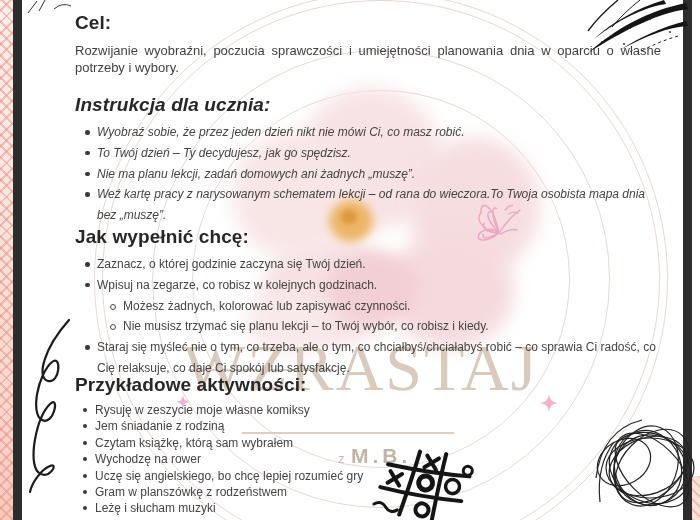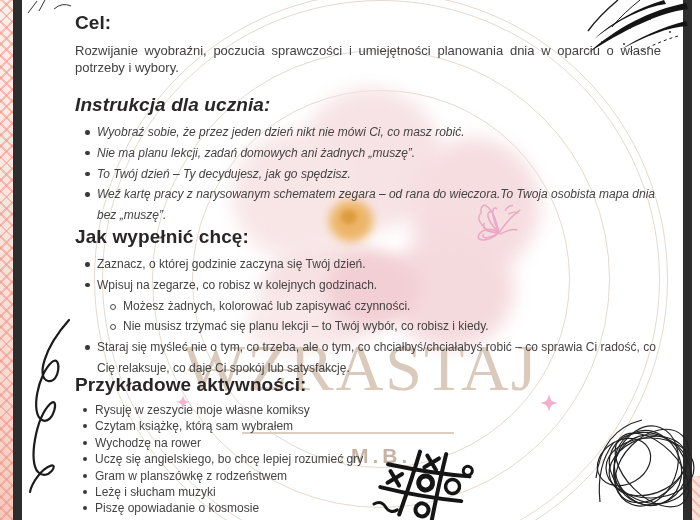--- a/index.html
+++ b/index.html
@@ -131,8 +131,8 @@
       <h2>Instrukcja dla ucznia:</h2>
       <ul class="blist">
         <li class="b1">Wyobraź sobie, że przez jeden dzień nikt nie mówi Ci, co masz robić.</li>
+        <li class="b1">To Twój dzień – Ty decydujesz, jak go spędzisz.</li>
         <li class="b1">Nie ma planu lekcji, zadań domowych ani żadnych „muszę”.</li>
-        <li class="b1">To Twój dzień – Ty decydujesz, jak go spędzisz.</li>
         <li class="b1">Weź kartę pracy z narysowanym schematem zegara – od rana do wieczora.To Twoja osobista mapa dnia bez „muszę”.</li>
       </ul>
     </section>

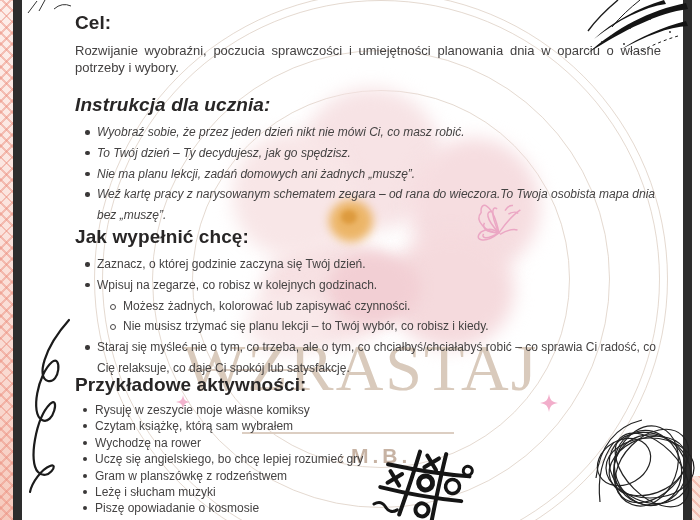--- a/index.html
+++ b/index.html
@@ -133,7 +133,7 @@
         <li class="b1">Wyobraź sobie, że przez jeden dzień nikt nie mówi Ci, co masz robić.</li>
         <li class="b1">To Twój dzień – Ty decydujesz, jak go spędzisz.</li>
         <li class="b1">Nie ma planu lekcji, zadań domowych ani żadnych „muszę”.</li>
-        <li class="b1">Weź kartę pracy z narysowanym schematem zegara – od rana do wieczora.To Twoja osobista mapa dnia bez „muszę”.</li>
+        <li class="b1">Weź kartę pracy z narysowanym schematem lekcji – od rana do wieczora.To Twoja osobista mapa dnia bez „muszę”.</li>
       </ul>
     </section>
 

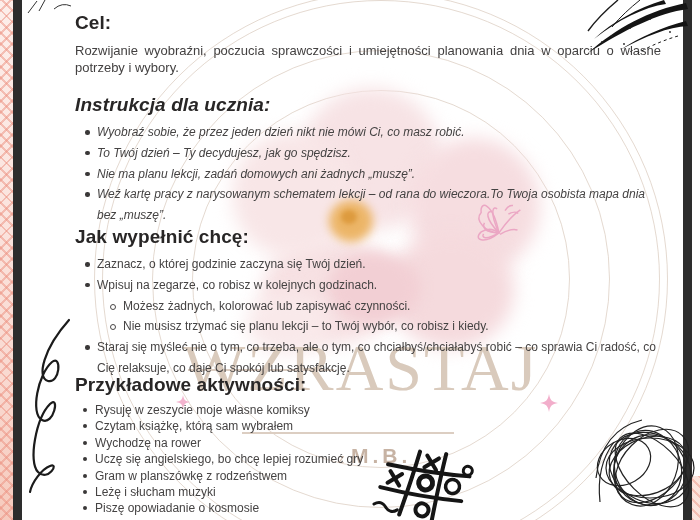--- a/index.html
+++ b/index.html
@@ -152,6 +152,7 @@
       <h2>Przykładowe aktywności:</h2>
       <ul class="alist">
         <li>Rysuję w zeszycie moje własne komiksy</li>
+        <li>Jem śniadanie z rodziną</li>
         <li>Czytam książkę, którą sam wybrałem</li>
         <li>Wychodzę na rower</li>
         <li>Uczę się angielskiego, bo chcę lepiej rozumieć gry</li>

